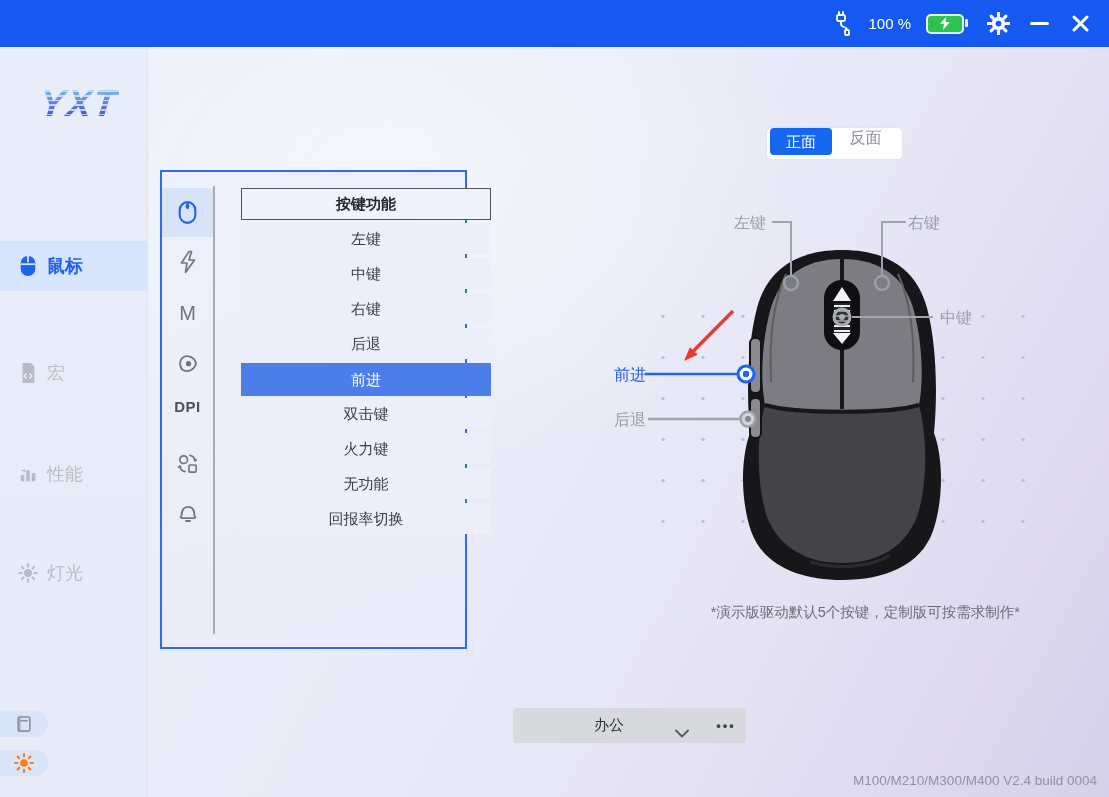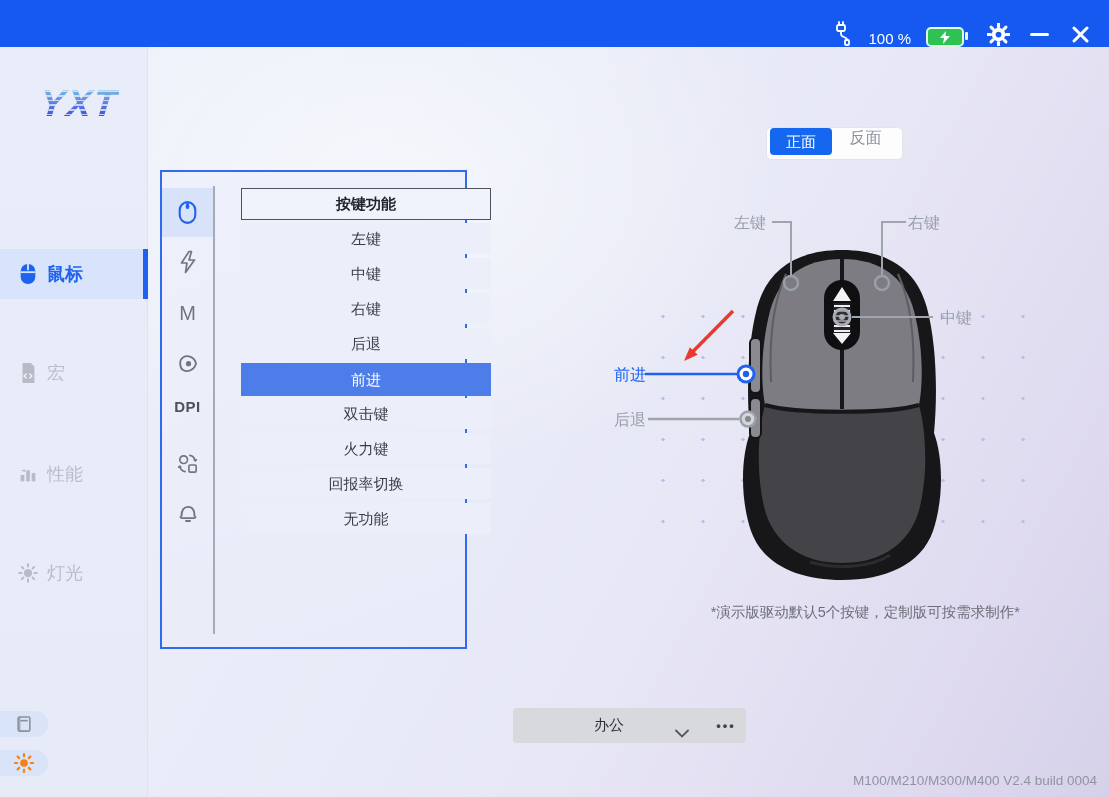--- a/index.html
+++ b/index.html
@@ -10,7 +10,7 @@
   }
   
   .topbar{position:absolute;left:0;top:0;width:1109px;height:47px;background:#1659f0;
-    display:flex;align-items:flex-end;justify-content:flex-end;gap:15px;padding-right:16px;box-sizing:border-box;}
+    display:flex;align-items:center;justify-content:flex-end;gap:15px;padding-right:16px;box-sizing:border-box;}
   .tb-txt{color:#fff;font-size:15px;}
   .battery{position:relative;width:34px;height:16px;background:#2ec253;border:2px solid #e2f7e6;border-radius:5px;
     display:flex;align-items:center;justify-content:center;margin-right:6px;}

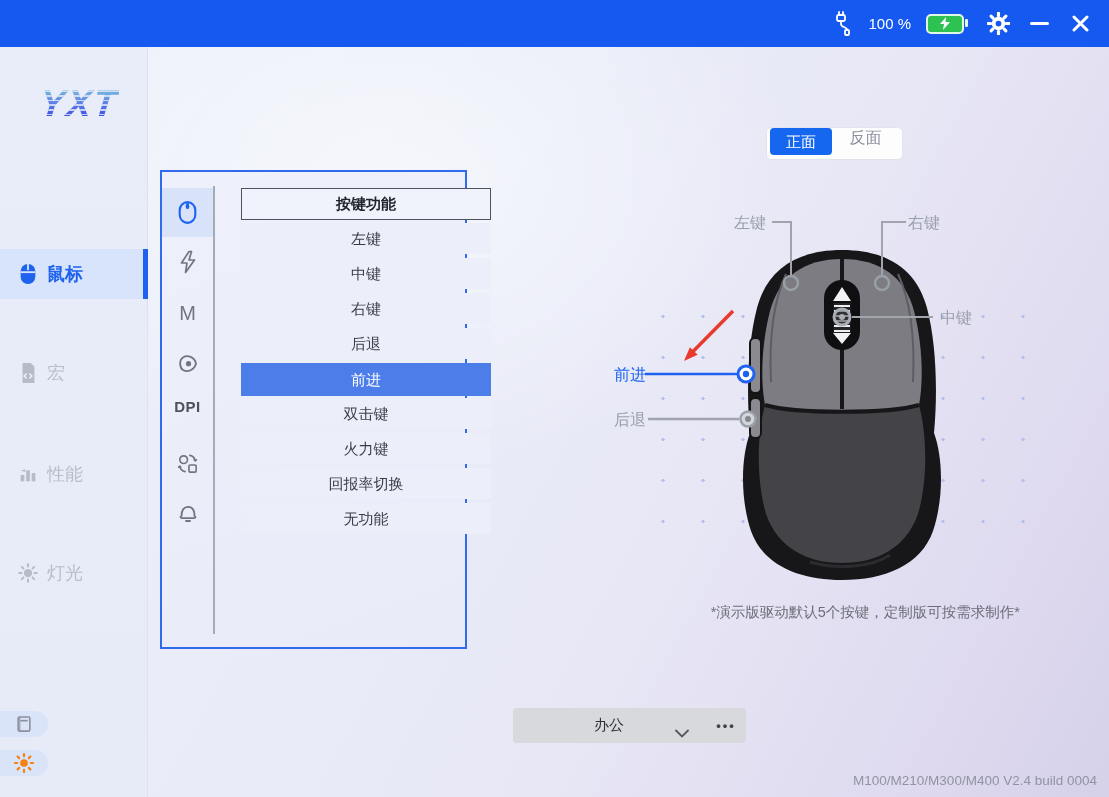--- a/index.html
+++ b/index.html
@@ -125,7 +125,7 @@
 <div class="sidebar">
   <div class="logo">YXT</div>
 
-  <div class="nav-item active" style="top:202px;">
+  <div class="nav-item active" style="top:194px;padding-left:36px;">
     <span class="ni-icon">
       <svg width="22" height="24" viewBox="0 0 24 26">
         <rect x="4" y="2" width="16" height="22" rx="8" fill="#1f62f0"></rect>

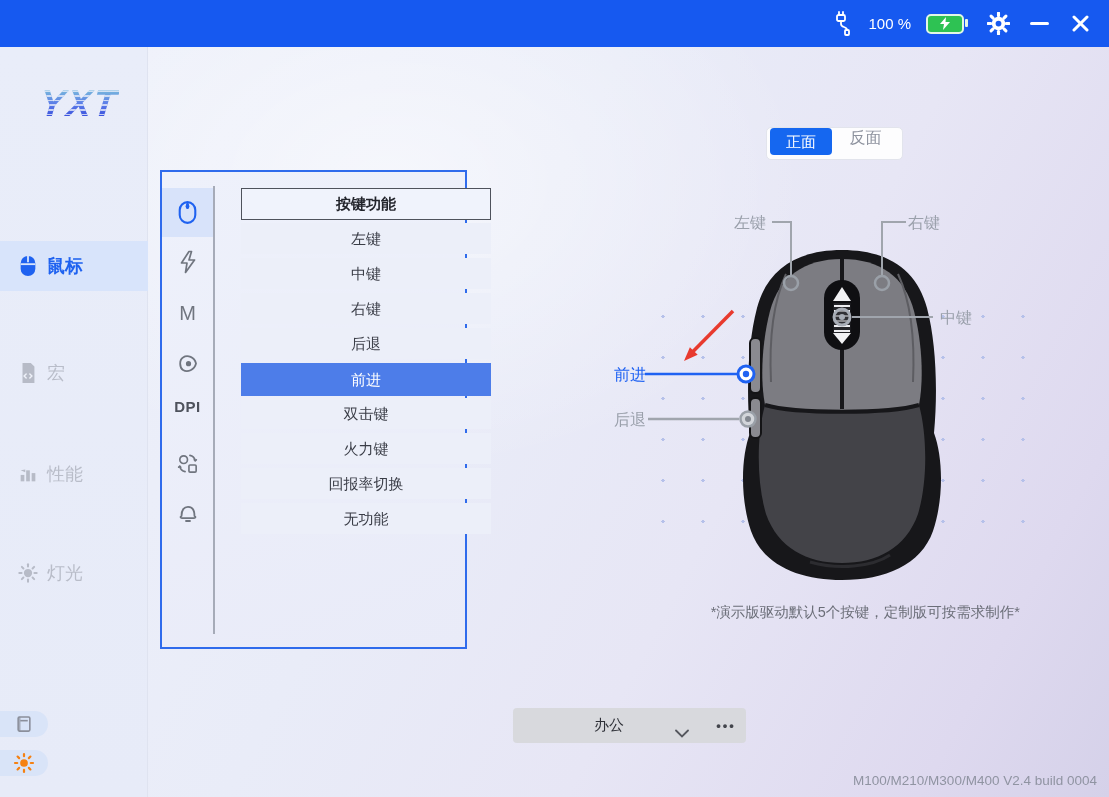--- a/index.html
+++ b/index.html
@@ -259,8 +259,8 @@
       <div class="fn-row selected">前进</div>
       <div class="fn-row">双击键</div>
       <div class="fn-row">火力键</div>
+      <div class="fn-row">无功能</div>
       <div class="fn-row">回报率切换</div>
-      <div class="fn-row">无功能</div>
     </div>
   </div>
 

